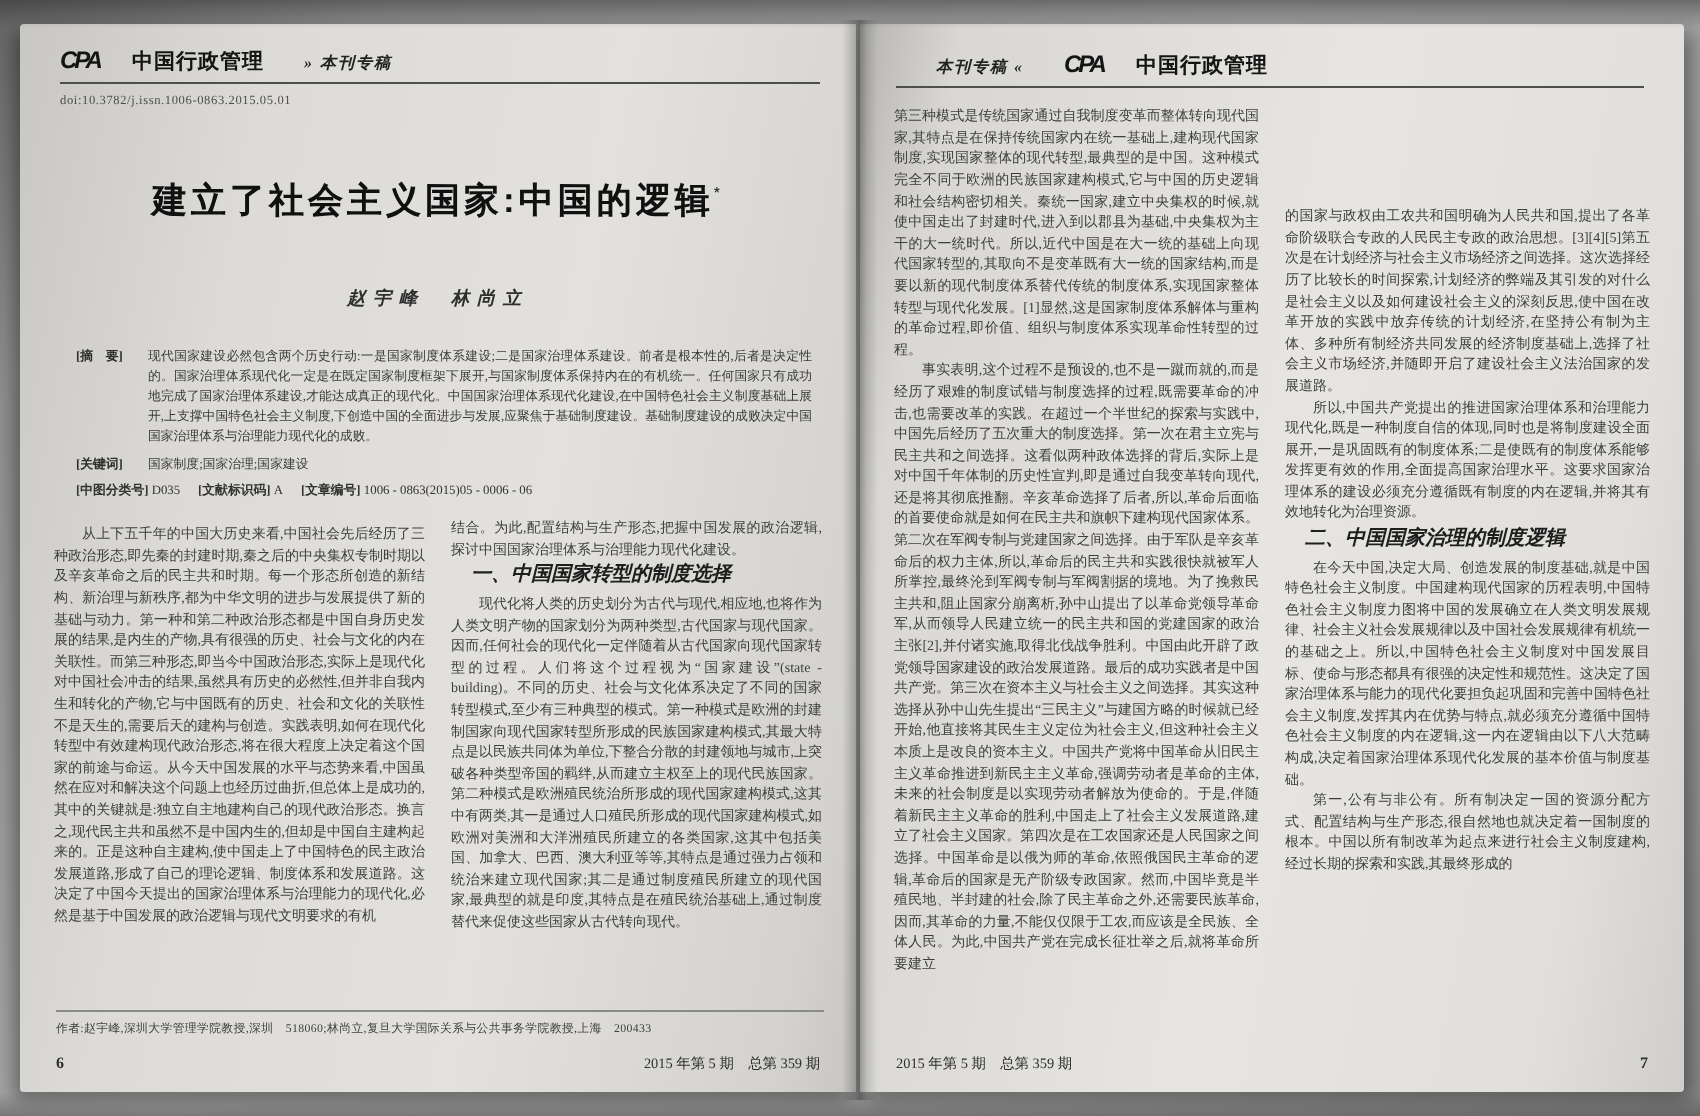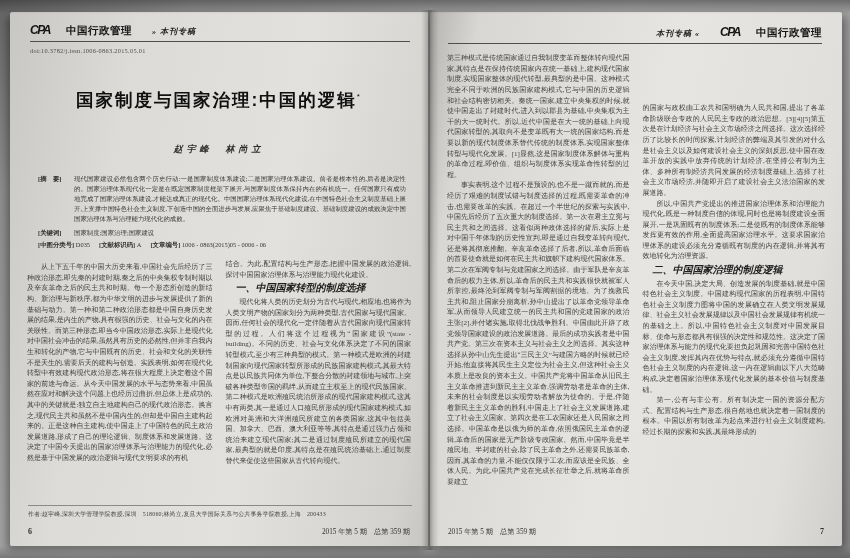--- a/index.html
+++ b/index.html
@@ -33,7 +33,7 @@
 
   
   .hdr { display:flex; align-items:baseline; padding:11px 18px 0 20px; }
-  .hdr.rightside { justify-content:flex-end; padding:13px 20px 0 18px; }
+  .hdr.rightside { justify-content:flex-start; padding:13px 20px 0 18px; }
   .logo {
     font-family:"Liberation Sans", sans-serif; font-weight:900; font-style:italic;
     font-size:12px; letter-spacing:-1.5px; color:#141414;

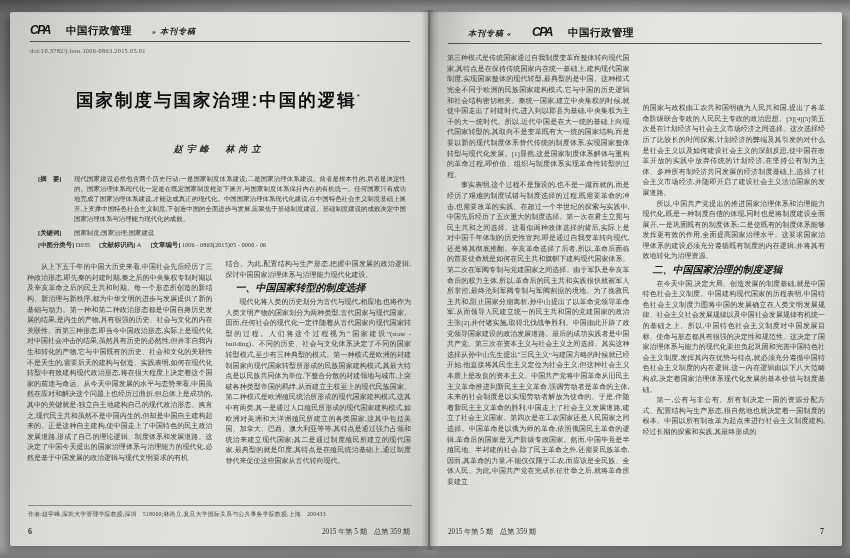--- a/index.html
+++ b/index.html
@@ -94,7 +94,7 @@
   <div class="doi">doi:10.3782/j.issn.1006-0863.2015.05.01</div>
 
   <div class="title">
-    <span>国家制度与国家治理:中国的逻辑</span><sup>*</sup>
+    <span>建立了社会主义国家:中国的逻辑</span><sup>*</sup>
   </div>
   <div class="authors">赵宇峰　林尚立</div>
 

